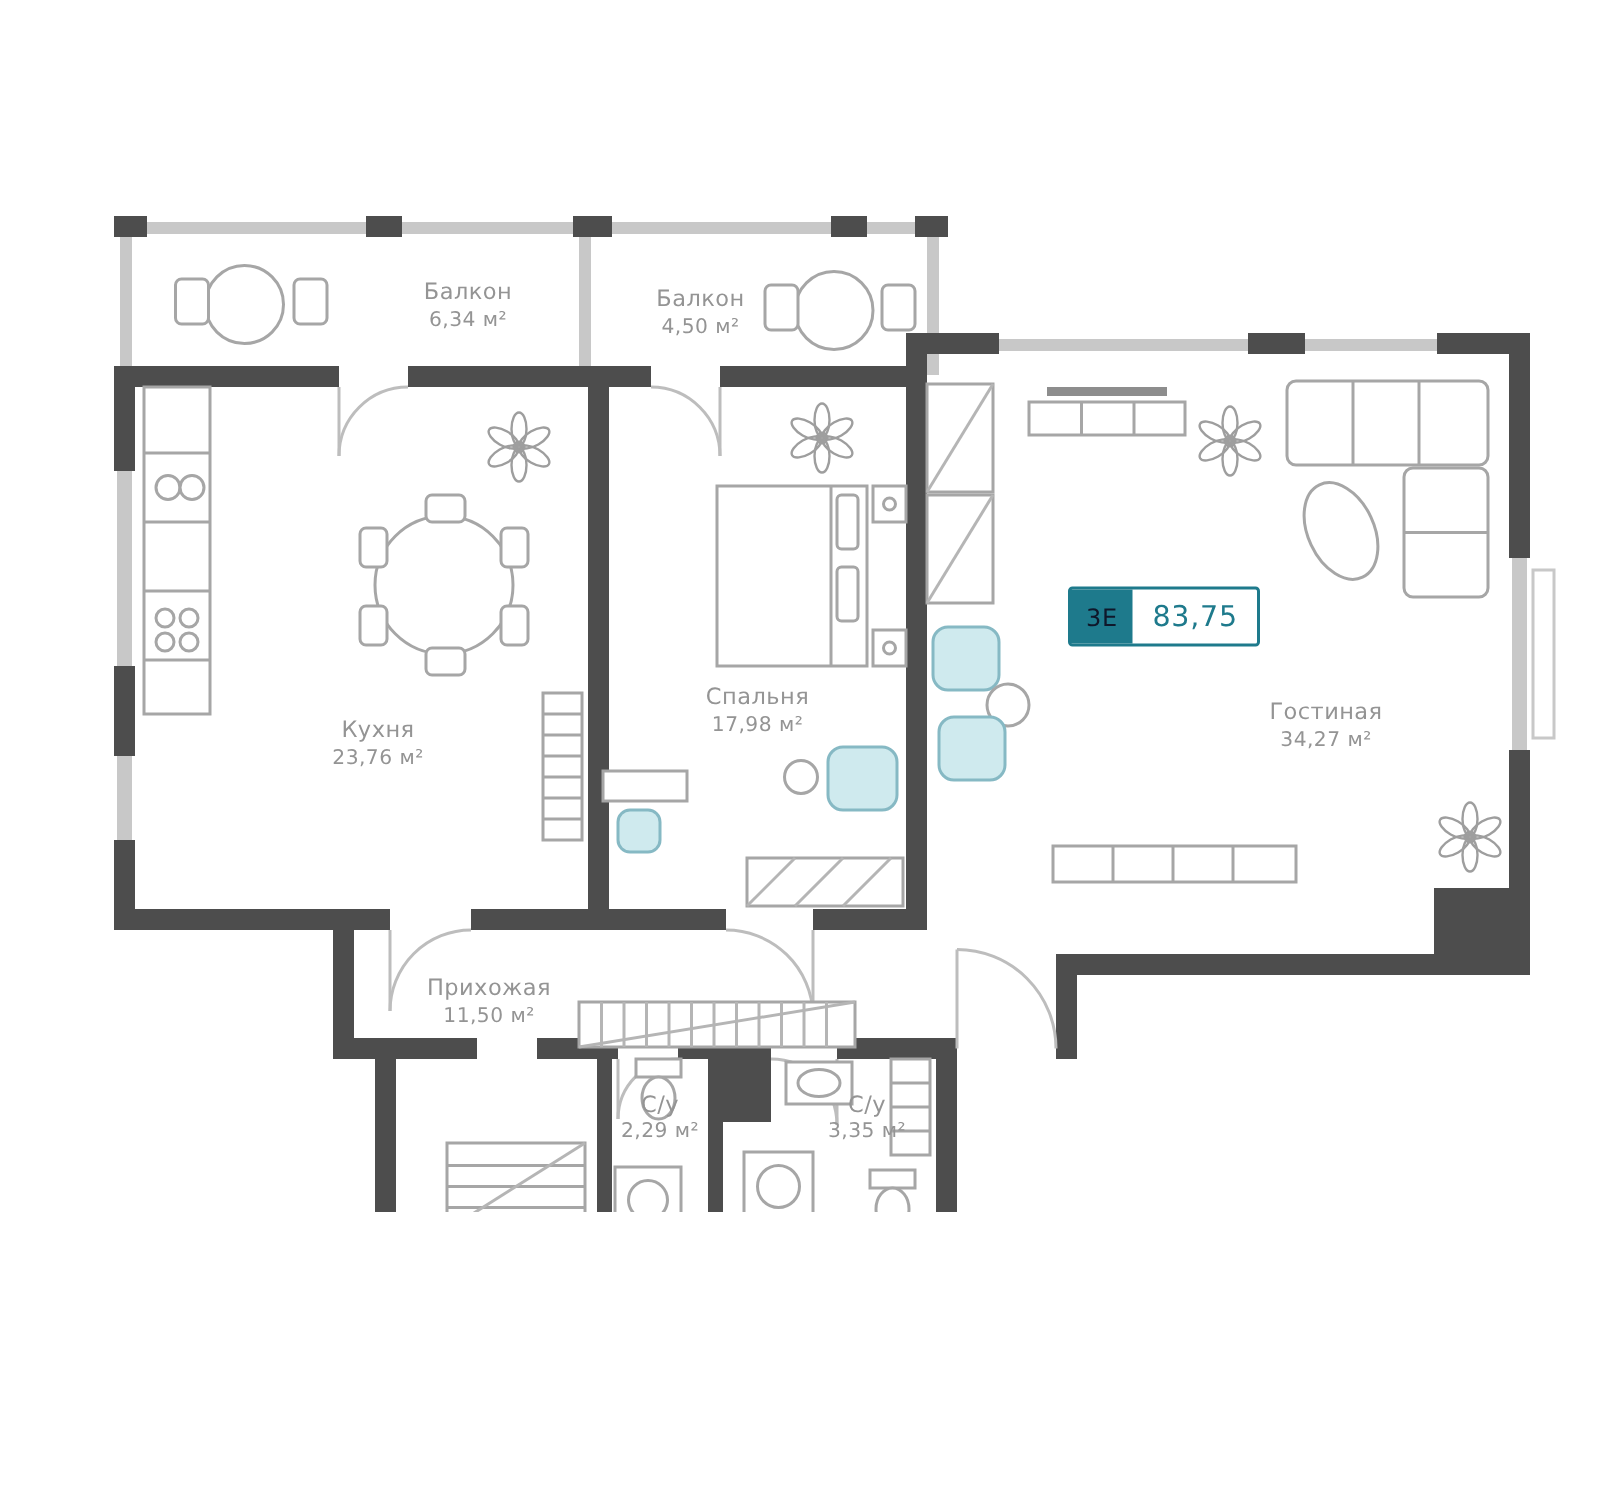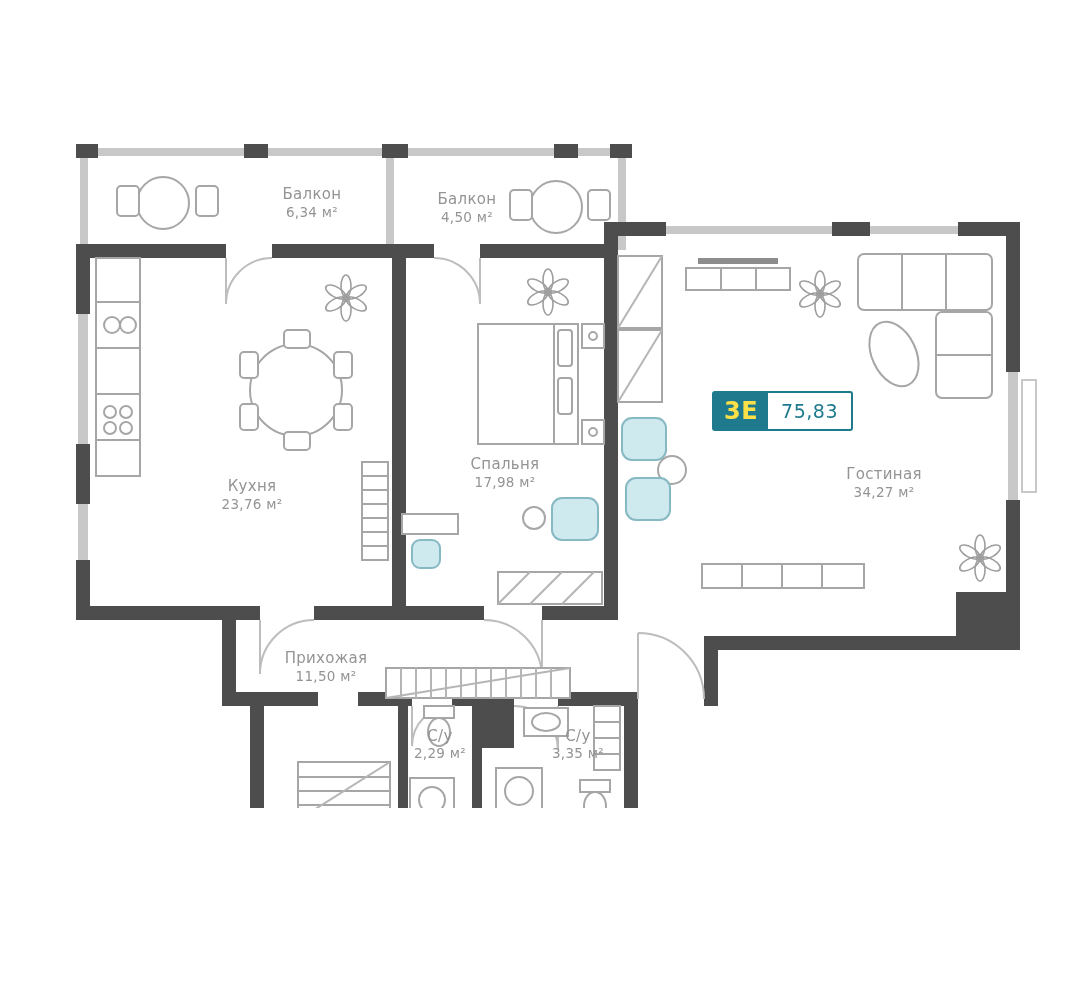--- a/index.html
+++ b/index.html
@@ -20,7 +20,7 @@
   .room-area{font-family:"DejaVu Sans",sans-serif;font-size:13.5px;fill:var(--label);letter-spacing:.3px;}
   .badge{position:absolute;left:712px;top:391px;height:40px;display:inline-flex;align-items:stretch;
          background:#fff;border:2px solid var(--teal);border-radius:3px;box-sizing:border-box;}
-  .badge-type{background:var(--teal);color:#fde047;font-weight:bold;font-size:24px;
+  .badge-type{background:var(--teal);color:#0f172a;font-weight:normal;font-size:16px;
               display:flex;align-items:center;padding:0 10px;letter-spacing:.5px;}
   .badge-area{color:var(--teal);font-size:19px;display:flex;align-items:center;
               padding:0 13px;letter-spacing:.5px;}

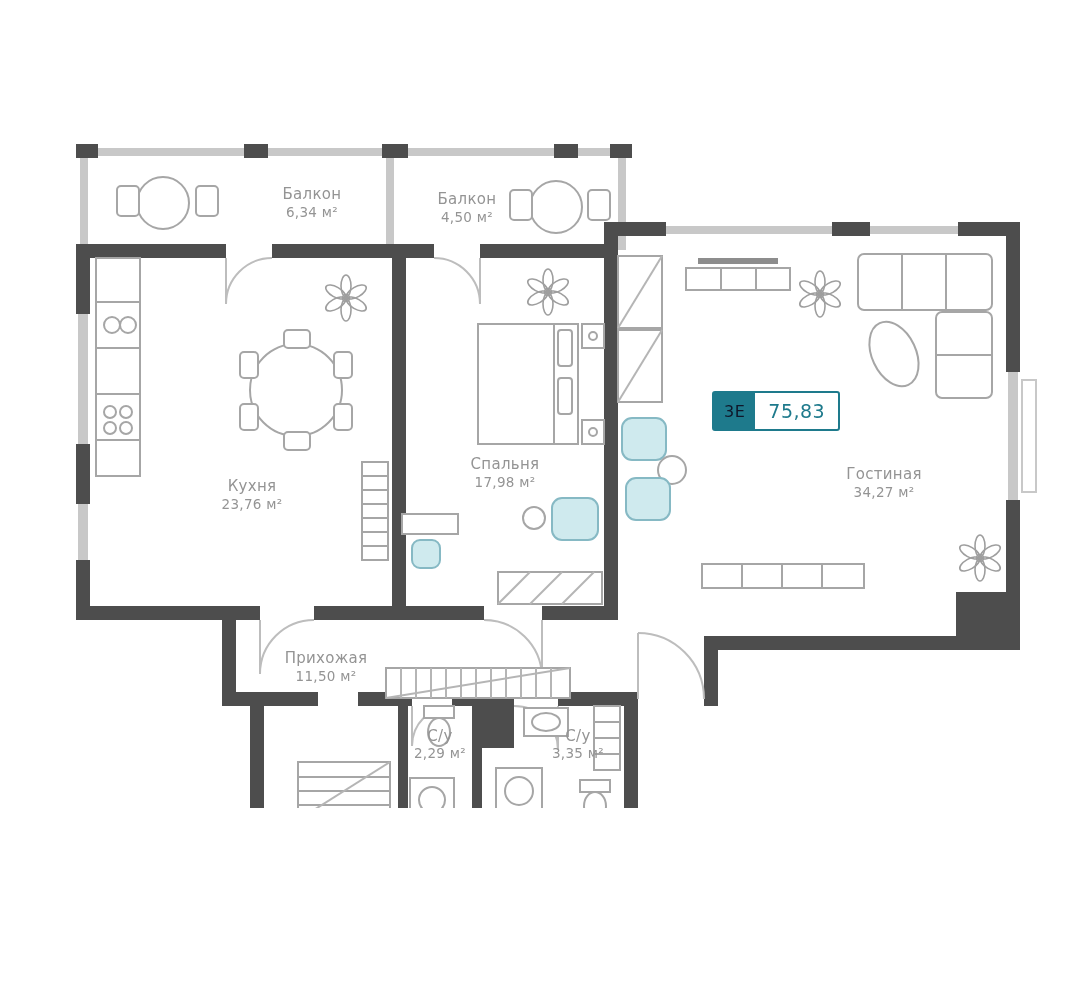--- a/index.html
+++ b/index.html
@@ -336,7 +336,7 @@
 
   <div class="badge">
     <div class="badge-type">3Е</div>
-    <div class="badge-area">75,83</div>
+    <div class="badge-area">83,75</div>
   </div>
 
   <div class="brand">

